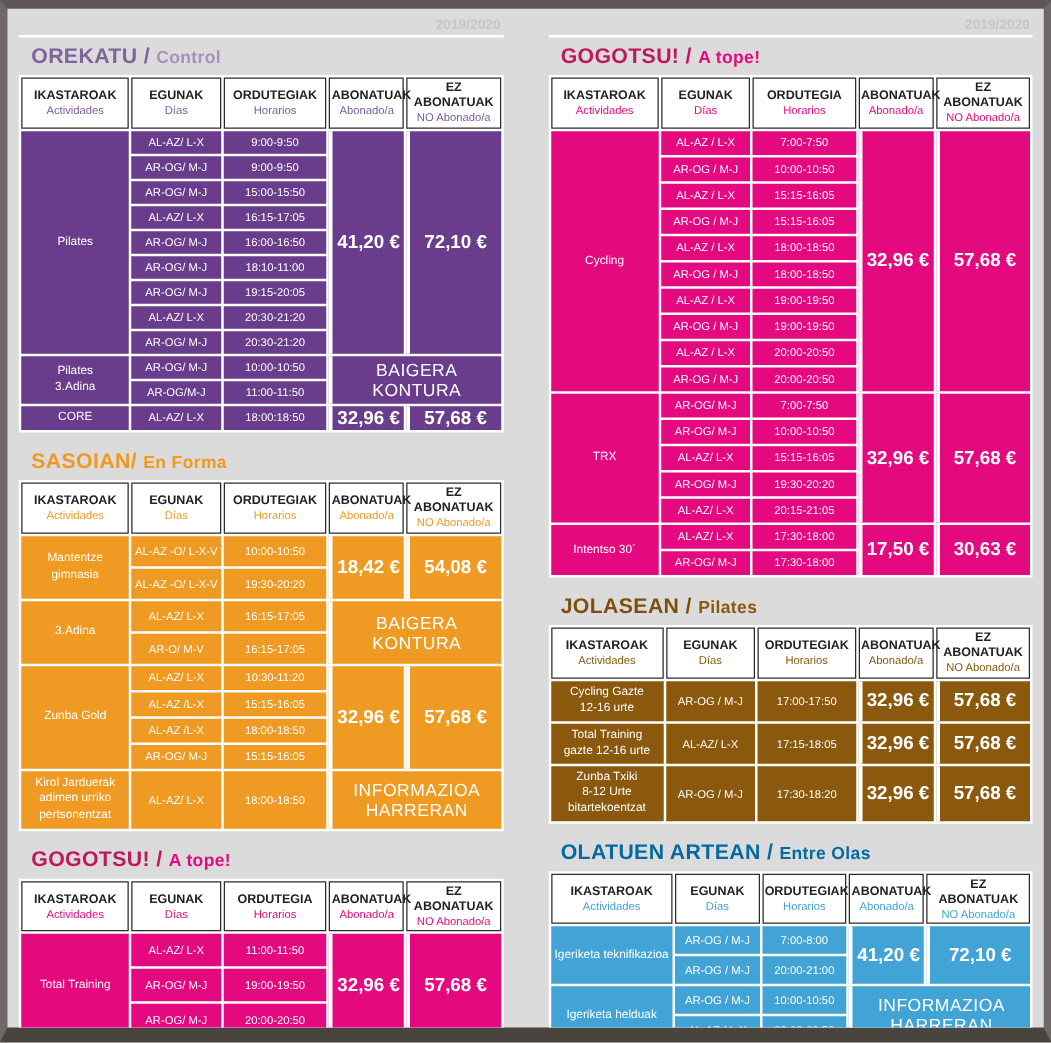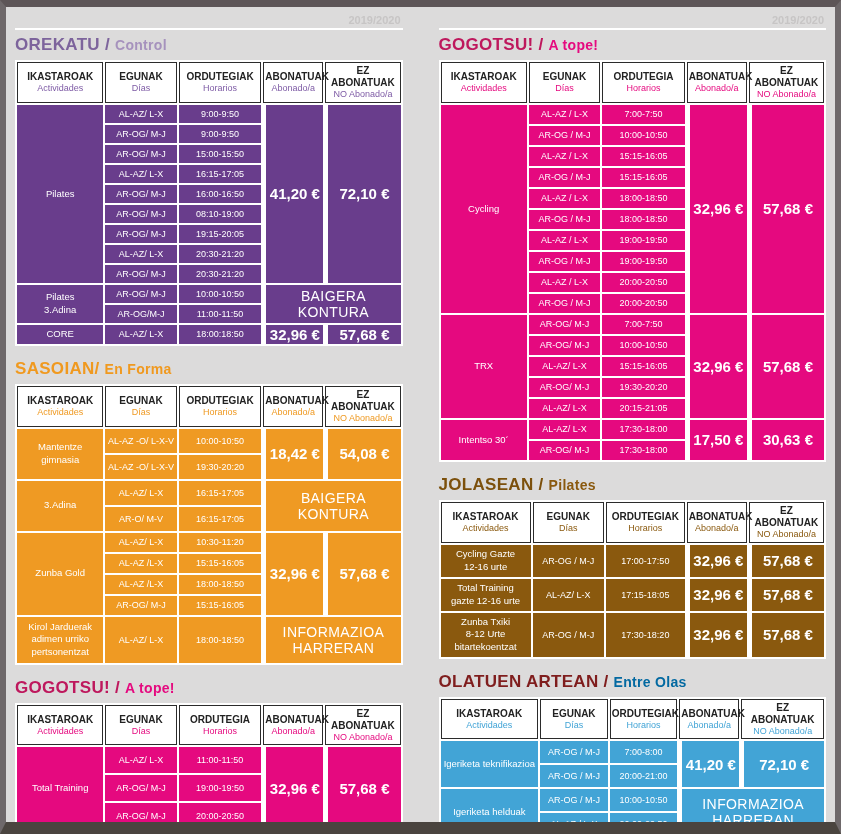--- a/index.html
+++ b/index.html
@@ -16,7 +16,7 @@
     text-align:right;color:#c7c5c5;font-size:11px;font-weight:bold;
     padding:1px 2px 2px;border-bottom:2px solid #ffffff;margin-top:2px;
   }
-  .sec-title{font-weight:bold;font-size:17px;margin:13px 0 5px 0;letter-spacing:.3px;}
+  .sec-title{font-weight:bold;font-size:17px;margin:13px 0 5px 10px;letter-spacing:.3px;}
   .sec-title .sub{font-size:14px;}
   .first{margin-top:5px;}
   .tc-pm{color:#7d649c}.tc-ps{color:#a692bd}

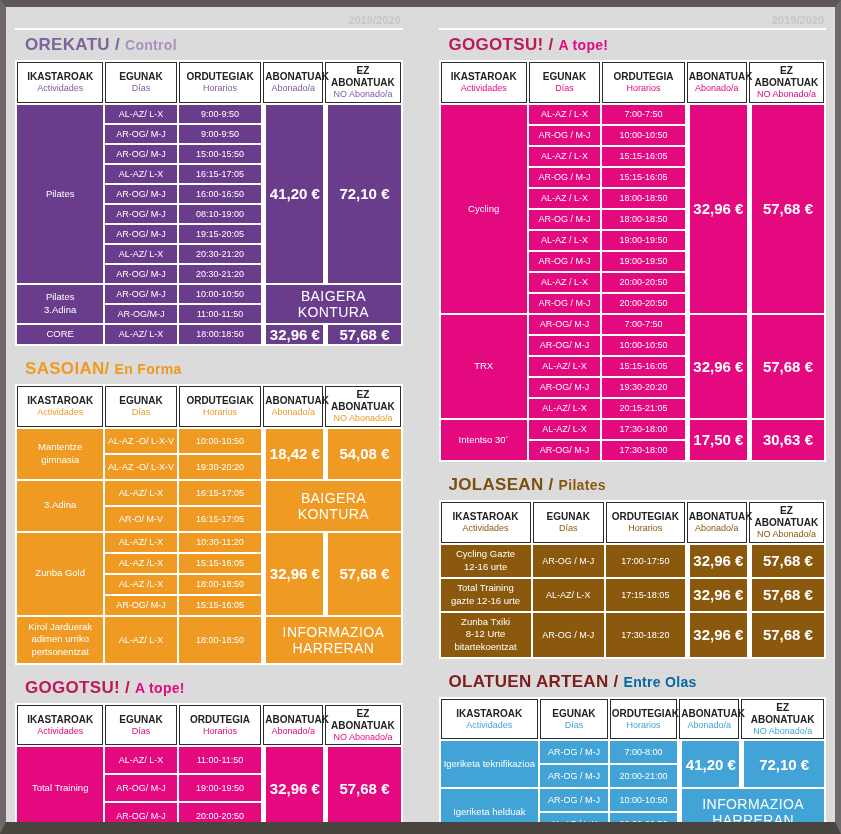--- a/index.html
+++ b/index.html
@@ -117,7 +117,7 @@
             </tr>
           <tr class="h16">
               <td class="day">AR-OG/ M-J</td>
-              <td class="tim">08:10-19:00</td>
+              <td class="tim">18:10-11:00</td>
             </tr>
           <tr class="h16">
               <td class="day">AR-OG/ M-J</td>

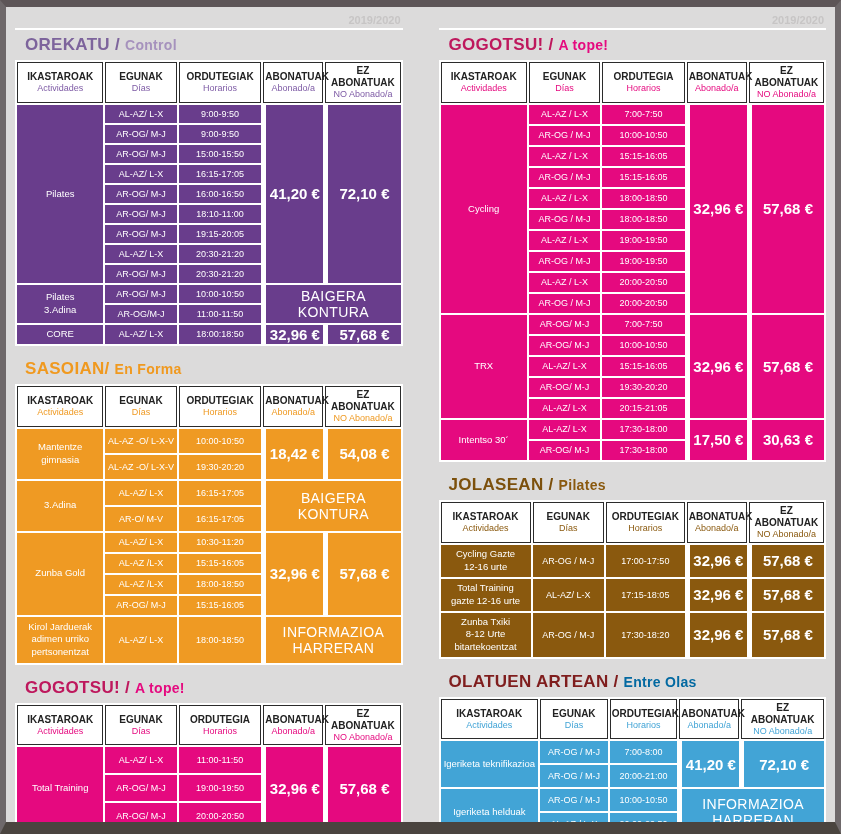--- a/index.html
+++ b/index.html
@@ -23,7 +23,7 @@
   .tc-om{color:#f0991f}.tc-os{color:#f0991f}
   .tc-mm{color:#be185d}.tc-ms{color:#e5097f}
   .tc-bm{color:#7c500c}.tc-bs{color:#8a590e}
-  .tc-am{color:#7f1d1d}.tc-as{color:#0369a1}
+  .tc-am{color:#0369a1}.tc-as{color:#0369a1}
 
   table.tbl{width:100%;border-collapse:separate;border-spacing:2px;background:#ffffff;table-layout:fixed;}
   .tbl th{background:#ffffff;border:1px solid #2b2b2b;padding:2px 1px;height:26px;vertical-align:middle;}

